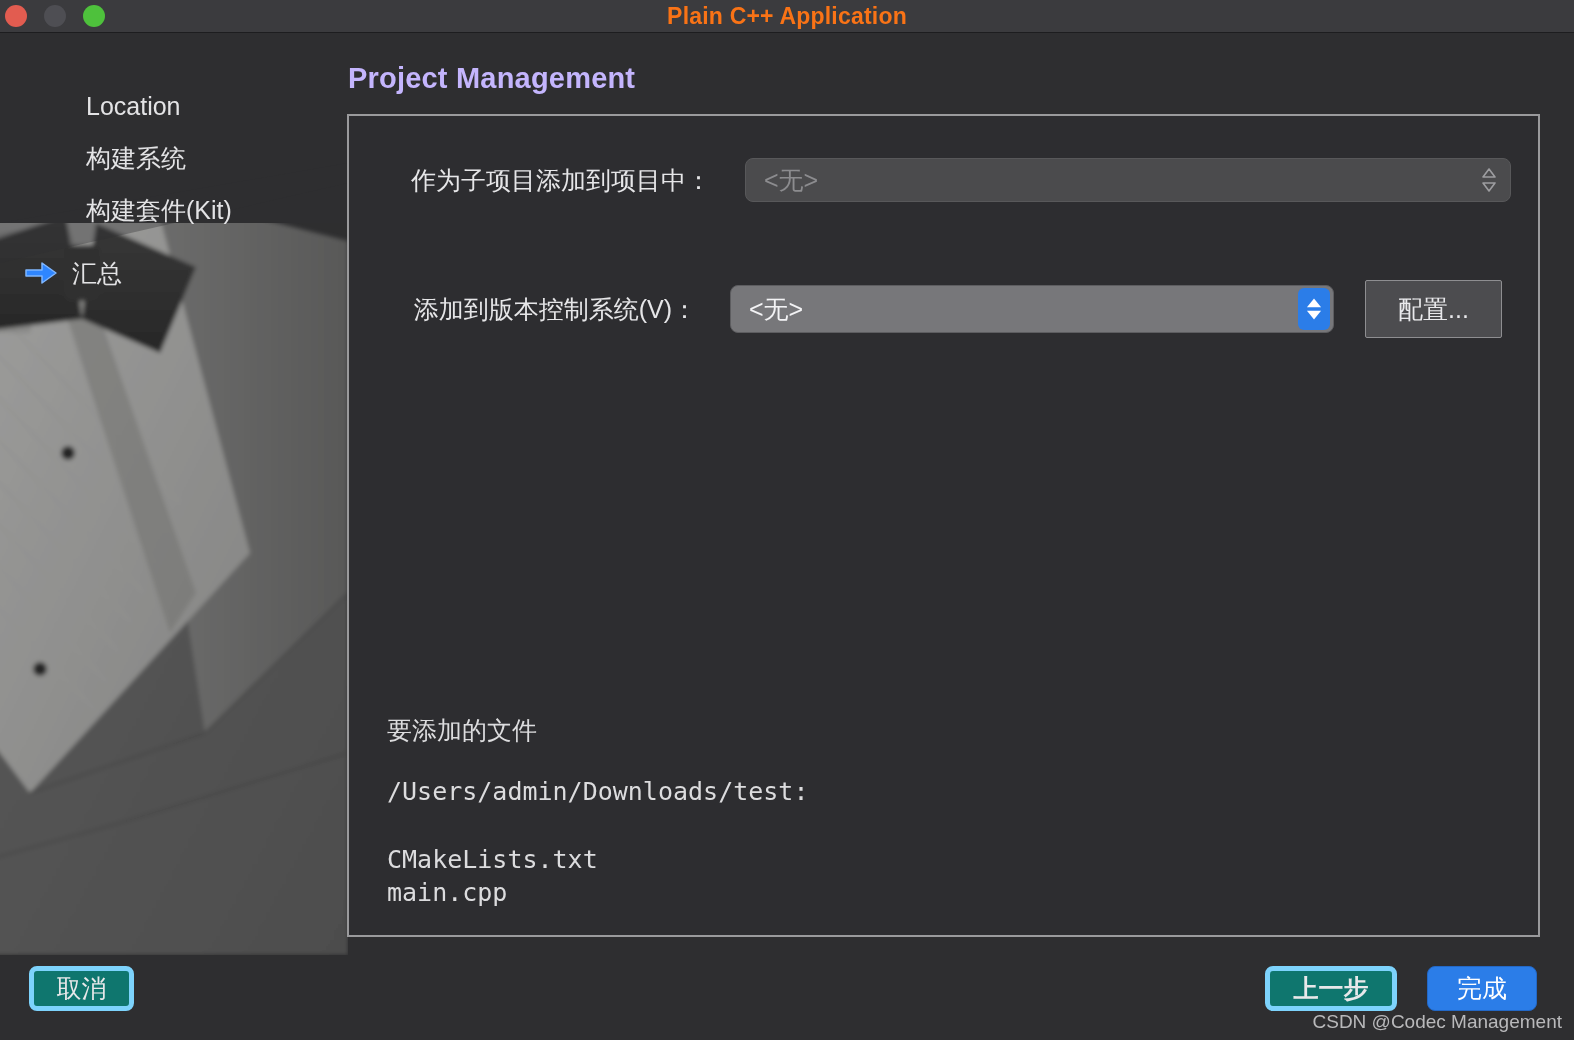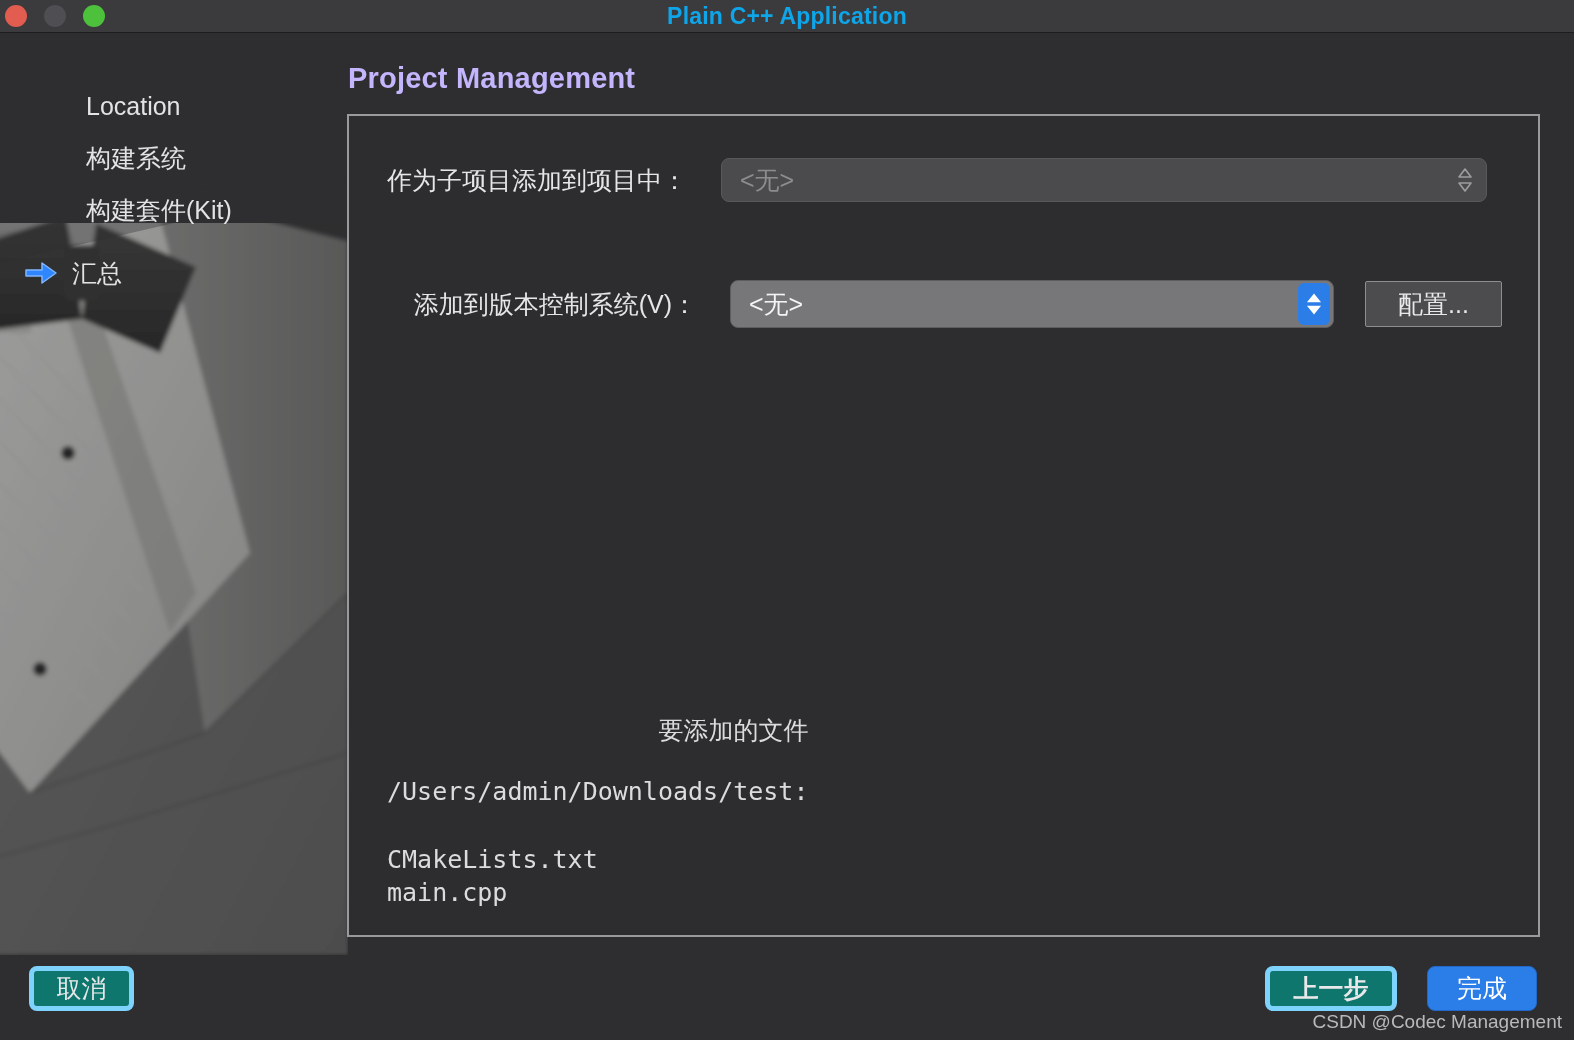--- a/index.html
+++ b/index.html
@@ -59,7 +59,7 @@
     text-align: center;
     font-size: 23px;
     font-weight: bold;
-    color: #0ea5e9;
+    color: #f97316;
     letter-spacing: 0.2px;
     line-height: 30px;
   }

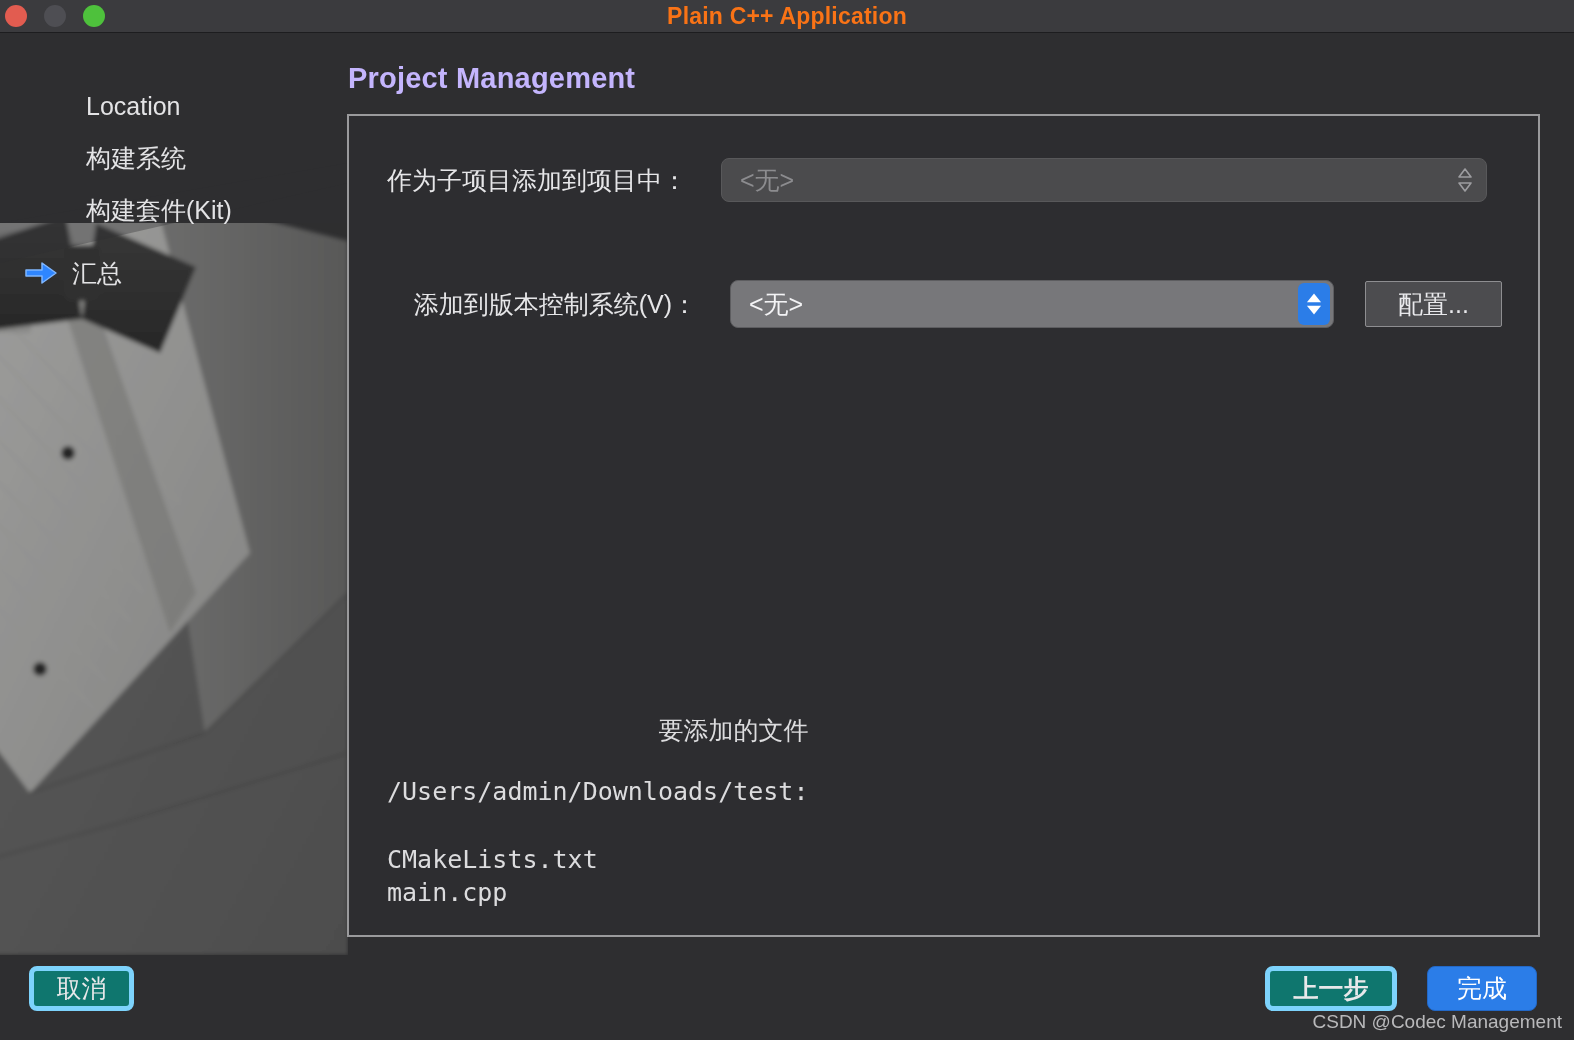--- a/index.html
+++ b/index.html
@@ -388,7 +388,7 @@
   <div id="panel">
 
     <div class="form-row" style="left:0px; top:42px; width:1189px;">
-      <div class="form-label" style="width:338px;">作为子项目添加到项目中：</div>
+      <div class="form-label" style="width:338px;padding-left:24px;">作为子项目添加到项目中：</div>
       <div class="popup disabled" style="margin-left:34px; width:766px; height:44px;">
         <span class="popup-value">&lt;无&gt;</span>
         <svg class="chevrons-dim" viewBox="0 0 16 28">

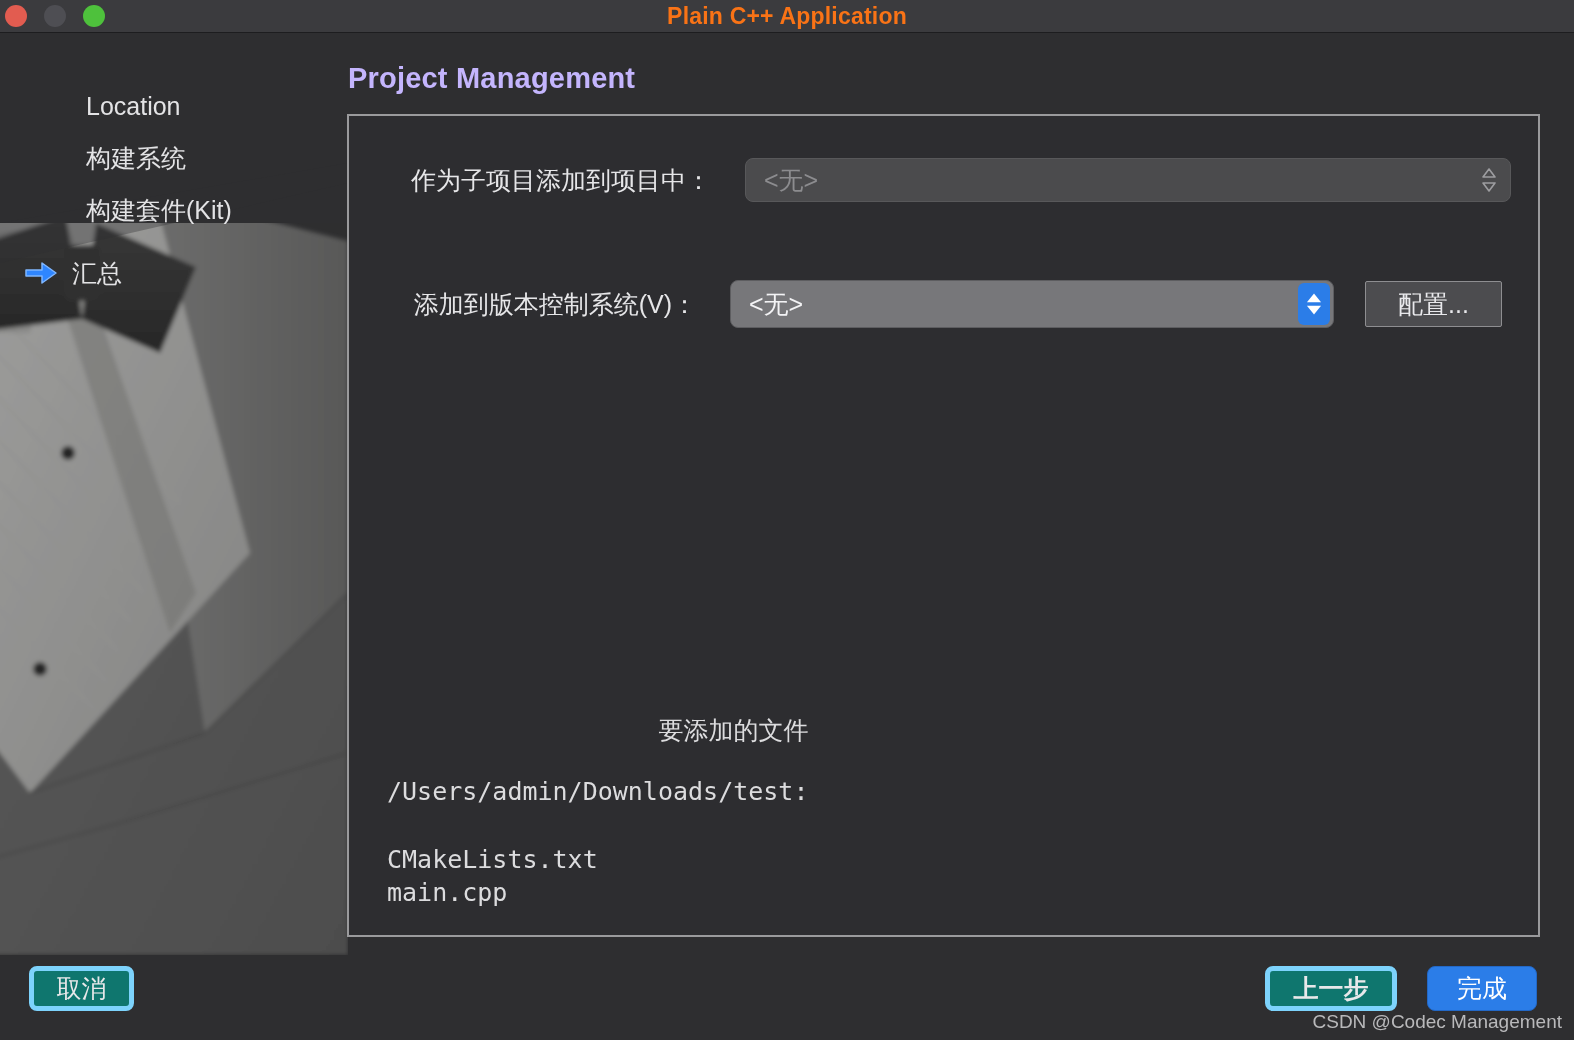--- a/index.html
+++ b/index.html
@@ -409,7 +409,7 @@
           </svg>
         </span>
       </div>
-      <div class="pushbtn" style="margin-left:31px; width:137px; height:46px;">配置...</div>
+      <div class="pushbtn" style="margin-left:31px; width:137px; height:58px;">配置...</div>
     </div>
 
     <div id="files-block">

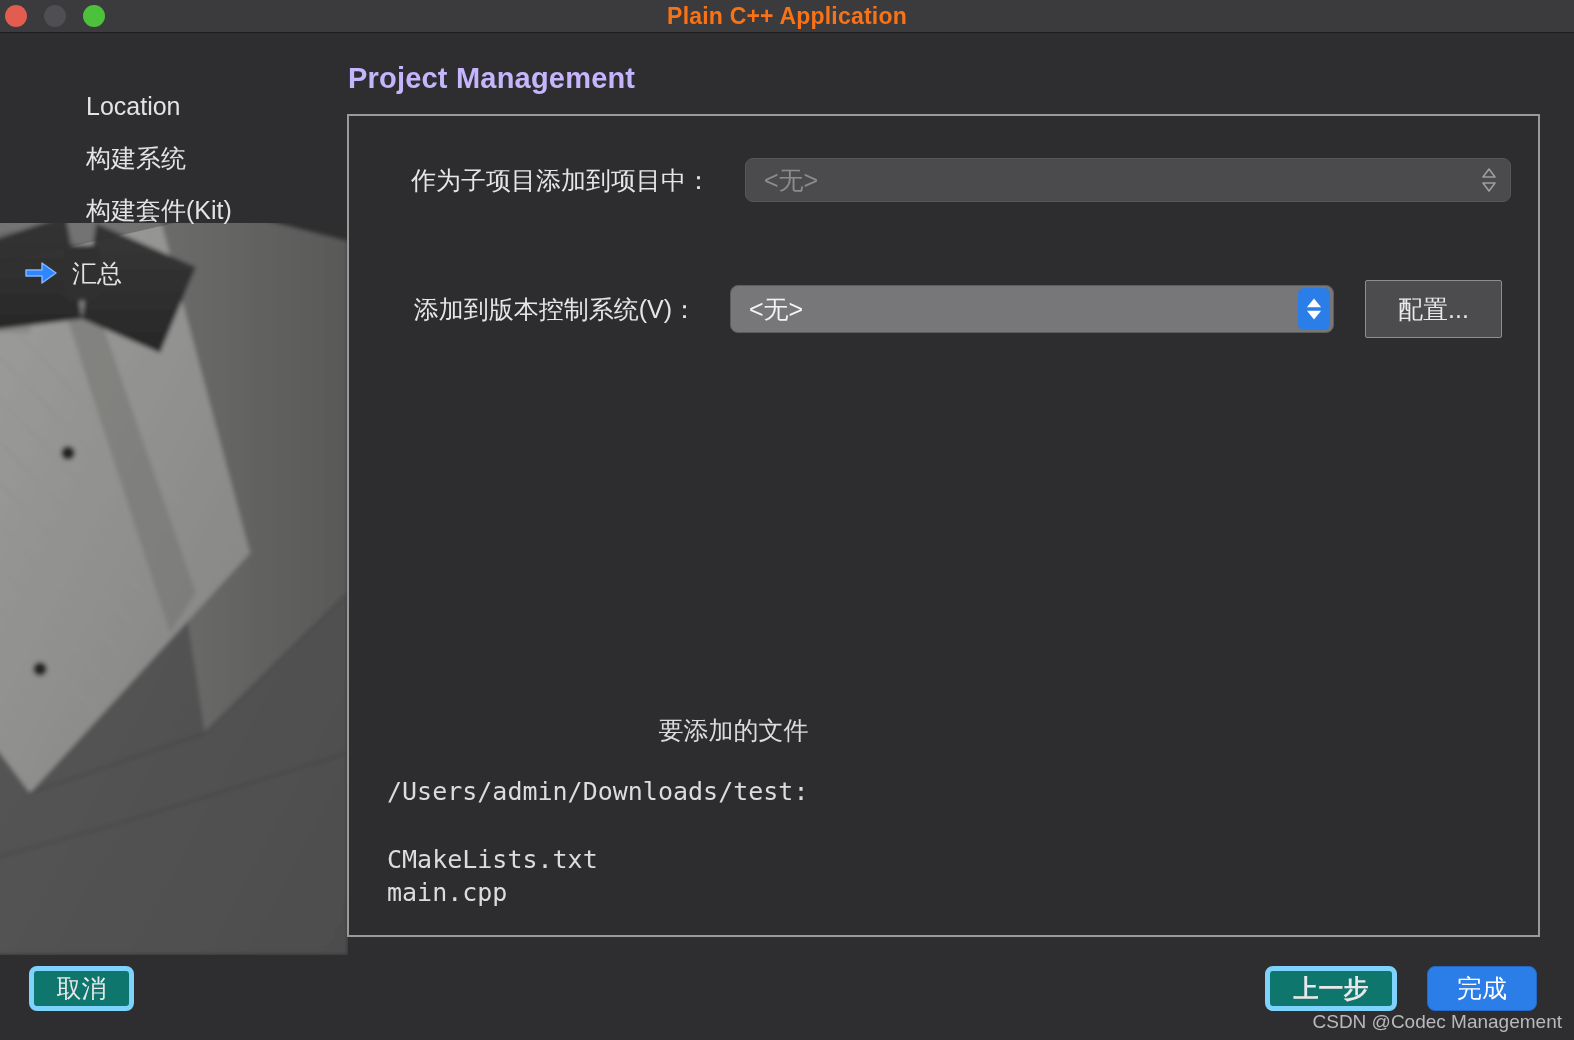--- a/index.html
+++ b/index.html
@@ -211,7 +211,6 @@
   #files-heading {
     font-size: 25px;
     margin-bottom: 28px;
-    text-align: right;
   }
   .mono {
     font-family: "DejaVu Sans Mono", "Liberation Mono", monospace;

